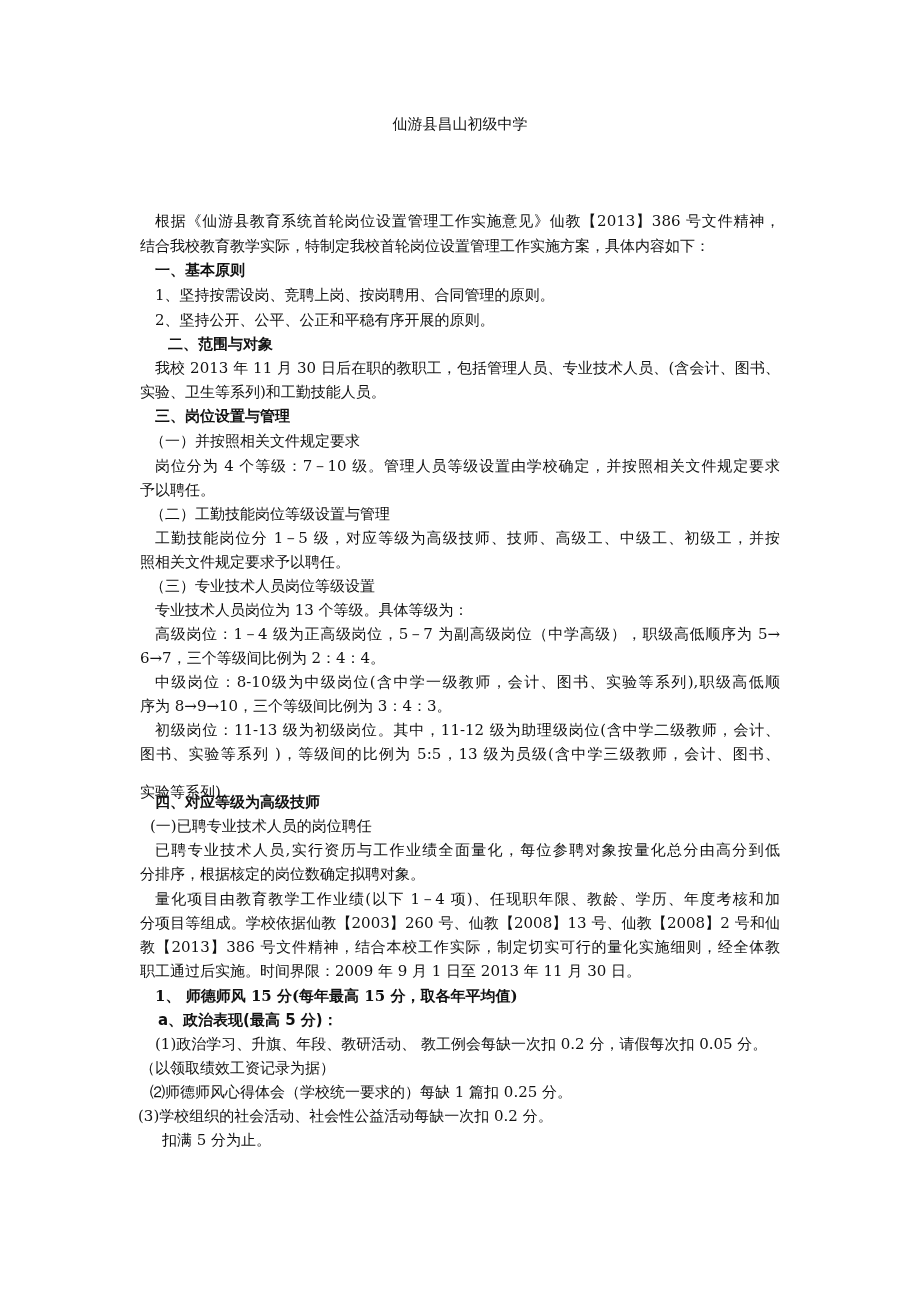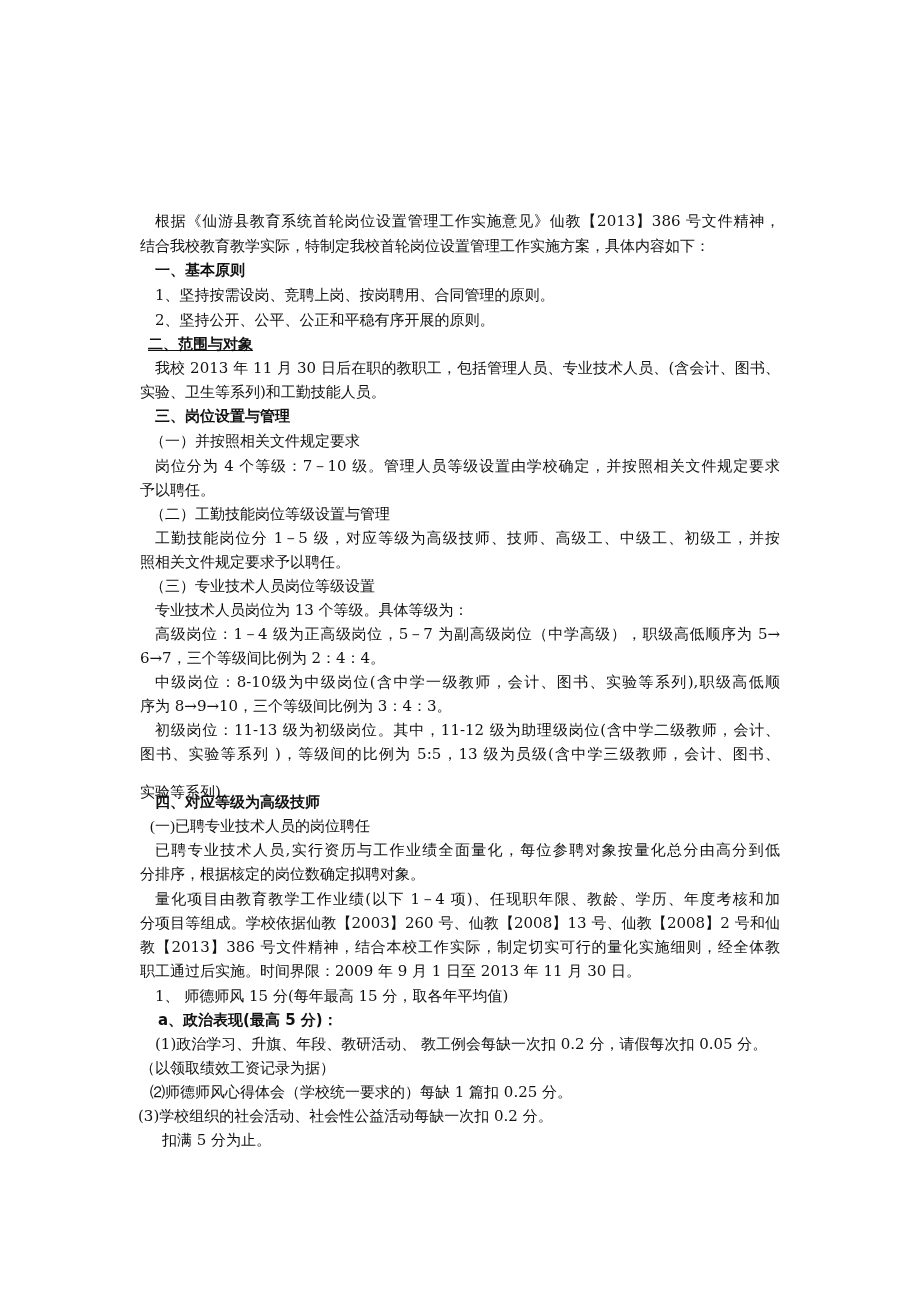--- a/index.html
+++ b/index.html
@@ -15,6 +15,7 @@
 <body>
 
 <div class="page">
+  <div class="title" style="top:113px">仙游县昌山初级中学</div>
   <div id="body-lines">
       <div class="line justify" style="left: 155px; top: 210px; width: 625px; white-space: normal; height: 22px; overflow: hidden;">根据《仙游县教育系统首轮岗位设置管理工作实施意见》仙教【2013】386 号文件精神，</div>
       <div class="line" style="left: 140px; top: 235px;">结合我校教育教学实际，特制定我校首轮岗位设置管理工作实施方案，具体内容如下：</div>

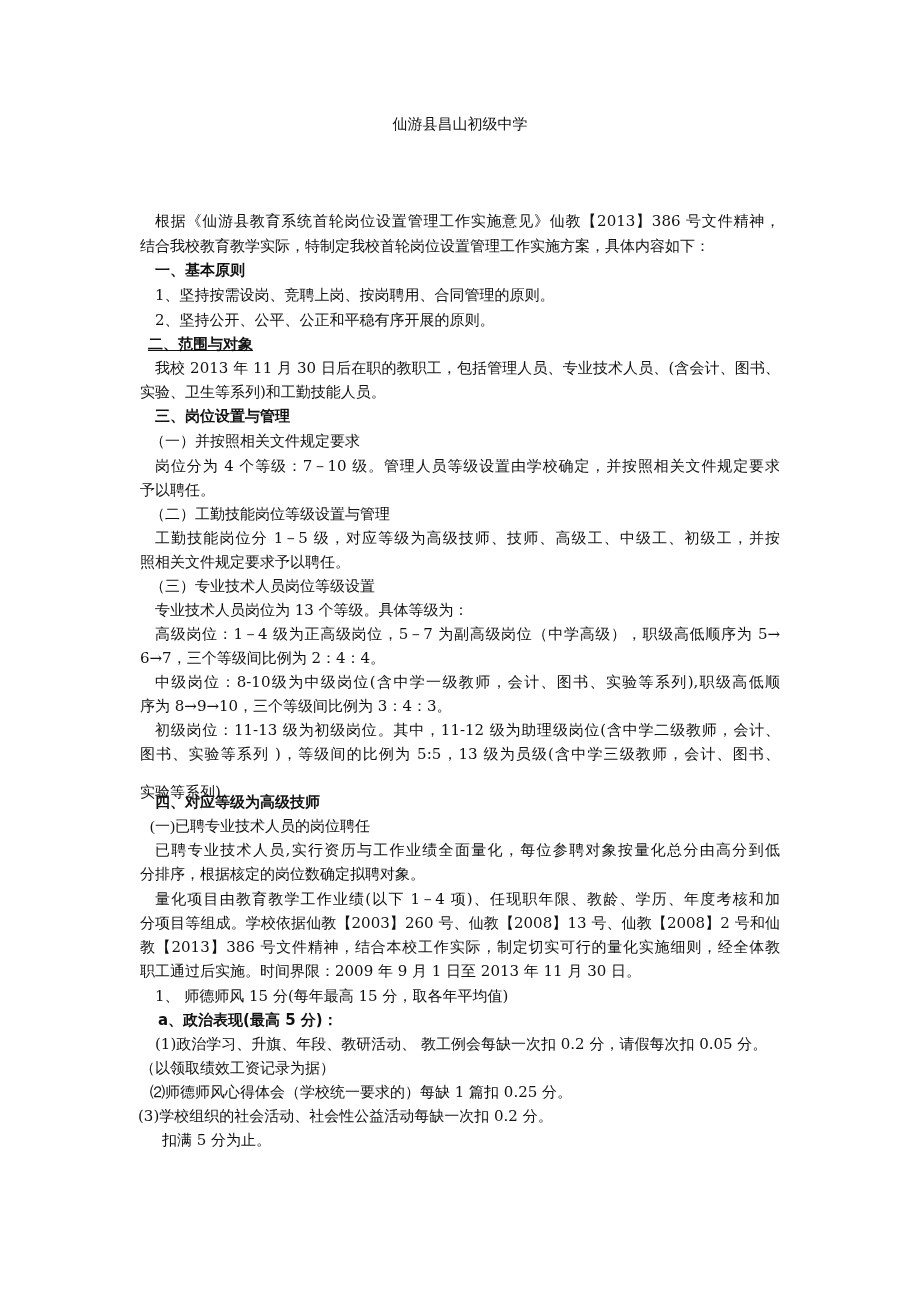--- a/index.html
+++ b/index.html
@@ -22,7 +22,7 @@
       <div class="line bold" style="left: 155px; top: 259px;">一、基本原则</div>
       <div class="line" style="left: 155px; top: 284px;">1、坚持按需设岗、竞聘上岗、按岗聘用、合同管理的原则。</div>
       <div class="line" style="left: 155px; top: 309px;">2、坚持公开、公平、公正和平稳有序开展的原则。</div>
-      <div class="line bold" style="left: 148px; top: 333px; text-decoration: underline;">二、范围与对象</div>
+      <div class="line bold" style="left: 168px; top: 333px;">二、范围与对象</div>
       <div class="line justify" style="left: 155px; top: 357px; width: 625px; white-space: normal; height: 22px; overflow: hidden;">我校 2013 年 11 月 30 日后在职的教职工，包括管理人员、专业技术人员、(含会计、图书、</div>
       <div class="line" style="left: 140px; top: 381px;">实验、卫生等系列)和工勤技能人员。</div>
       <div class="line bold" style="left: 155px; top: 405px;">三、岗位设置与管理</div>

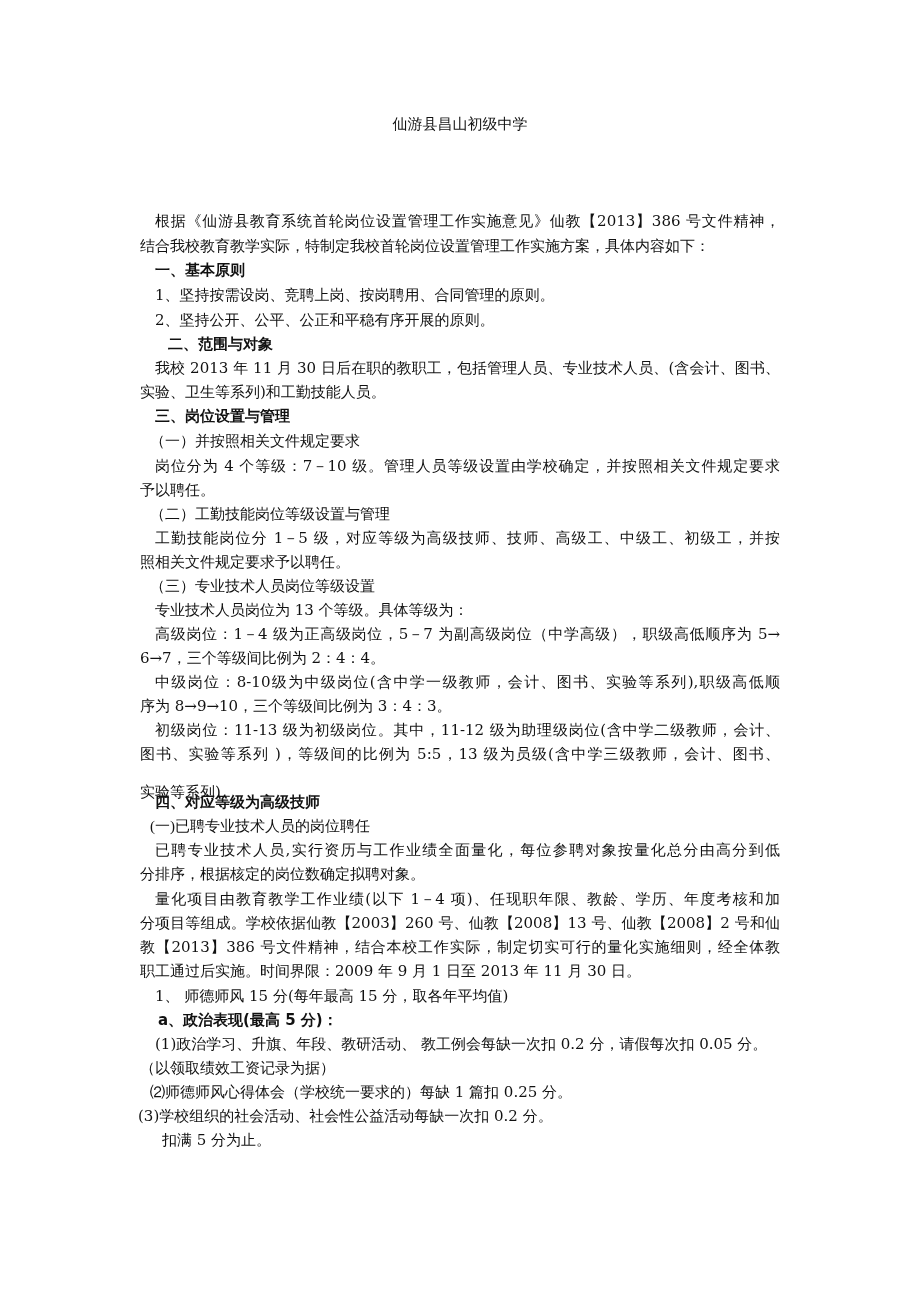--- a/index.html
+++ b/index.html
@@ -42,7 +42,7 @@
       <div class="line justify" style="left: 140px; top: 743px; width: 640px; white-space: normal; height: 22px; overflow: hidden;">图书、实验等系列 )，等级间的比例为 5:5，13 级为员级(含中学三级教师，会计、图书、</div>
       <div class="line" style="left: 140px; top: 781px;">实验等系列)</div>
       <div class="line bold" style="left: 155px; top: 791px;">四、对应等级为高级技师</div>
-      <div class="line" style="left: 150px; top: 815px; font-family: Liberation Serif, serif;">(一)已聘专业技术人员的岗位聘任</div>
+      <div class="line" style="left: 150px; top: 815px;">(一)已聘专业技术人员的岗位聘任</div>
       <div class="line justify" style="left: 155px; top: 839px; width: 625px; white-space: normal; height: 22px; overflow: hidden;">已聘专业技术人员,实行资历与工作业绩全面量化，每位参聘对象按量化总分由高分到低</div>
       <div class="line" style="left: 140px; top: 863px;">分排序，根据核定的岗位数确定拟聘对象。</div>
       <div class="line justify" style="left: 155px; top: 888px; width: 625px; white-space: normal; height: 22px; overflow: hidden;">量化项目由教育教学工作业绩(以下 1－4 项)、任现职年限、教龄、学历、年度考核和加</div>

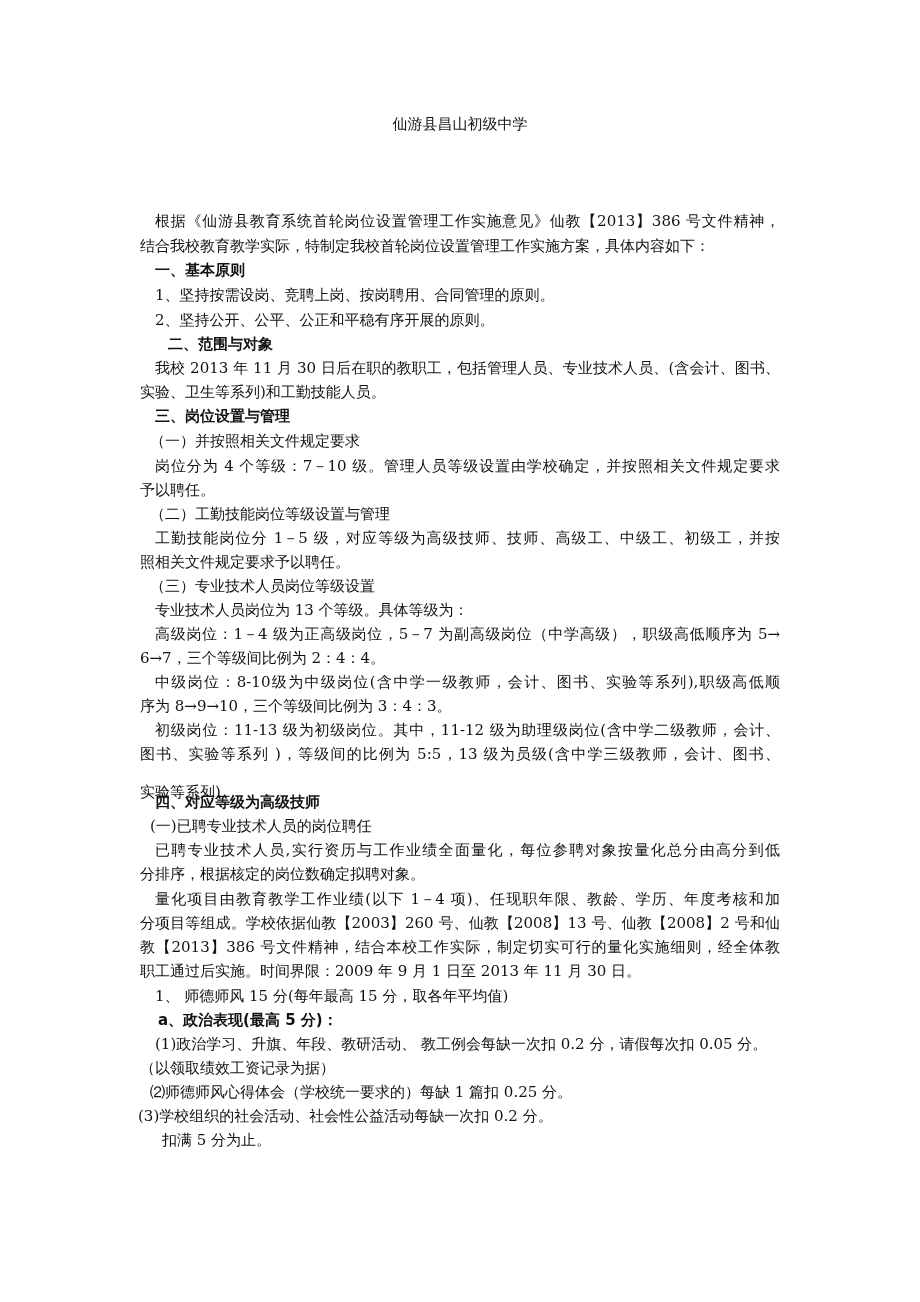--- a/index.html
+++ b/index.html
@@ -49,7 +49,7 @@
       <div class="line justify" style="left: 140px; top: 912px; width: 640px; white-space: normal; height: 22px; overflow: hidden;">分项目等组成。学校依据仙教【2003】260 号、仙教【2008】13 号、仙教【2008】2 号和仙</div>
       <div class="line justify" style="left: 140px; top: 936px; width: 640px; white-space: normal; height: 22px; overflow: hidden;">教【2013】386 号文件精神，结合本校工作实际，制定切实可行的量化实施细则，经全体教</div>
       <div class="line" style="left: 140px; top: 960px;">职工通过后实施。时间界限：2009 年 9 月 1 日至 2013 年 11 月 30 日。</div>
-      <div class="line" style="left: 155px; top: 985px;">1、  师德师风 15 分(每年最高 15 分，取各年平均值)</div>
+      <div class="line" style="left: 155px; top: 985px; font-weight: bold;">1、  师德师风 15 分(每年最高 15 分，取各年平均值)</div>
       <div class="line bold" style="left: 158px; top: 1009px;">a、政治表现(最高 5 分)：</div>
       <div class="line" style="left: 155px; top: 1033px;">(1)政治学习、升旗、年段、教研活动、 教工例会每缺一次扣 0.2 分，请假每次扣 0.05 分。</div>
       <div class="line" style="left: 140px; top: 1057px;">（以领取绩效工资记录为据）</div>

